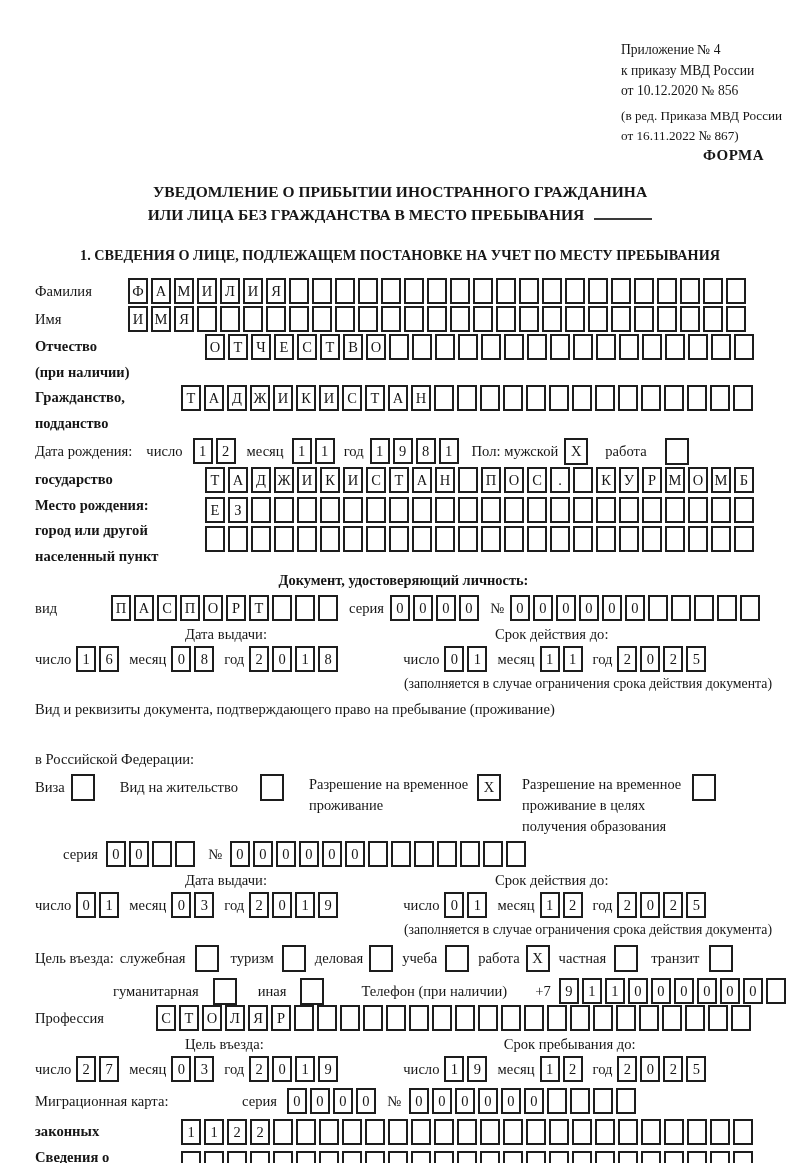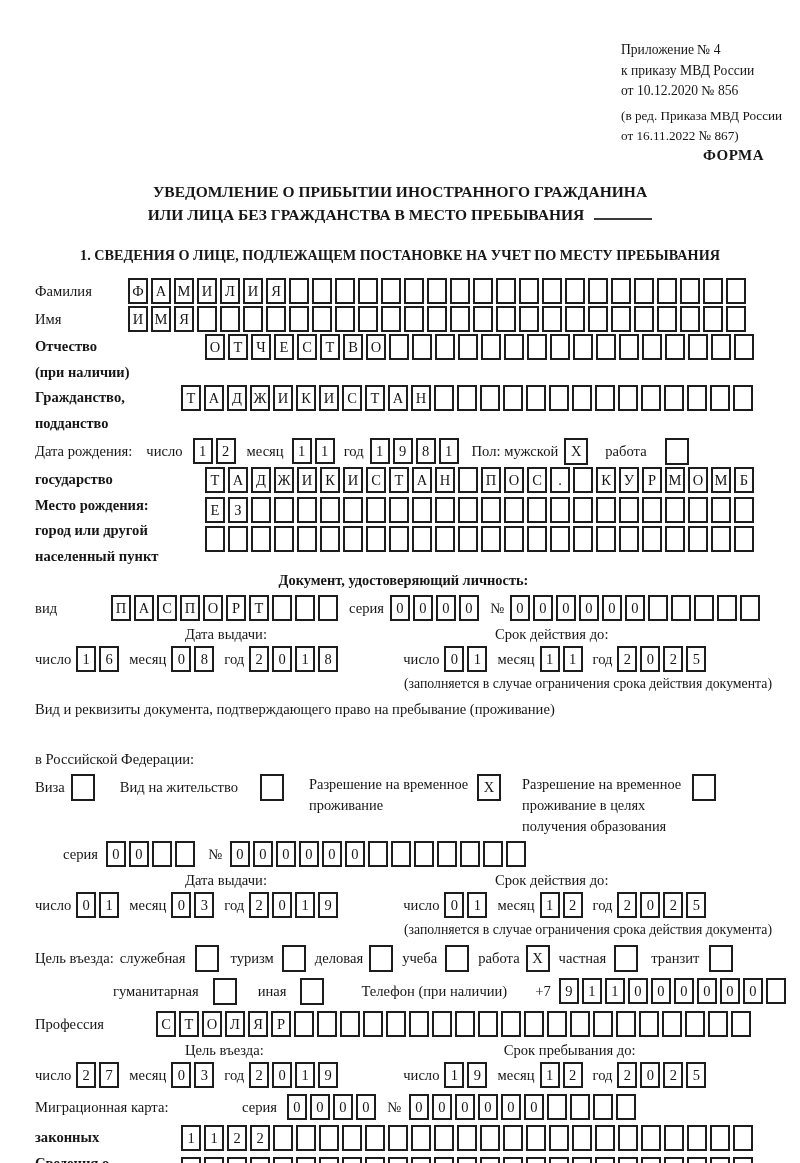--- a/index.html
+++ b/index.html
@@ -550,7 +550,7 @@
         </span>
     </div>
 
-    <div class="row" style="margin-top:6px;">
+    <div class="row" style="">
       <span class="lbl lw121">Профессия</span>
       <span class="boxes">
           <span class="cell">С</span>

